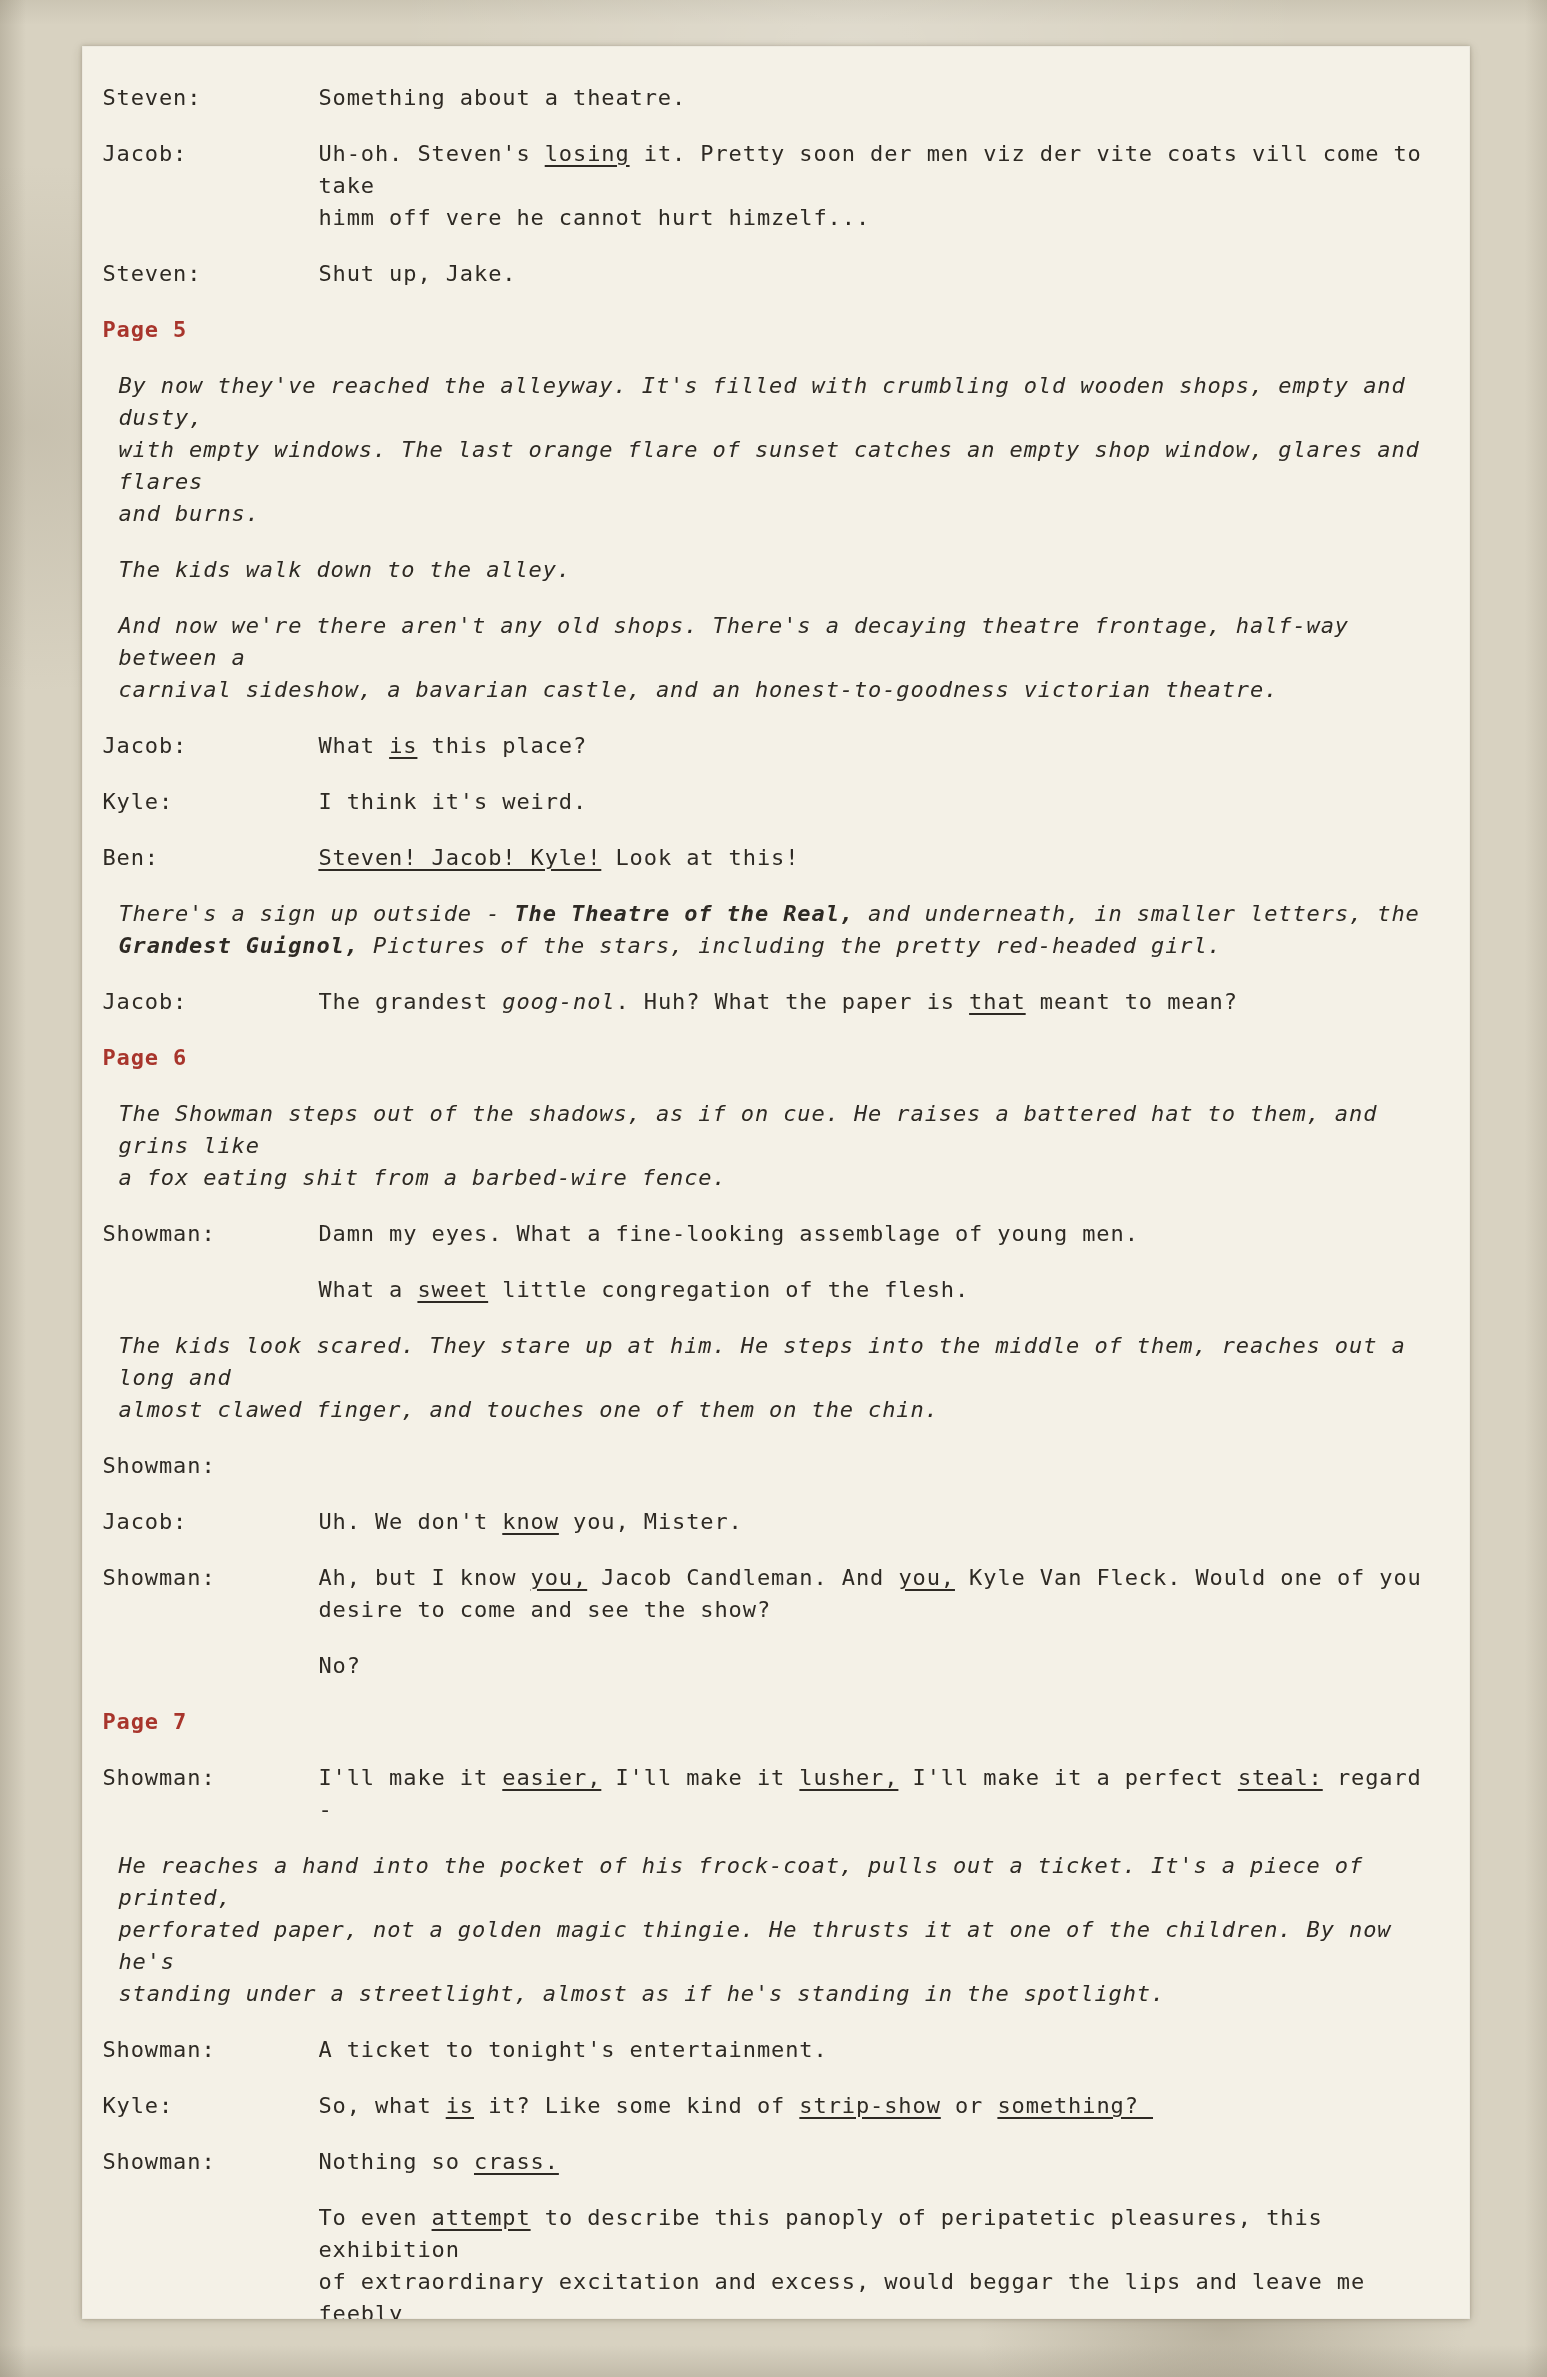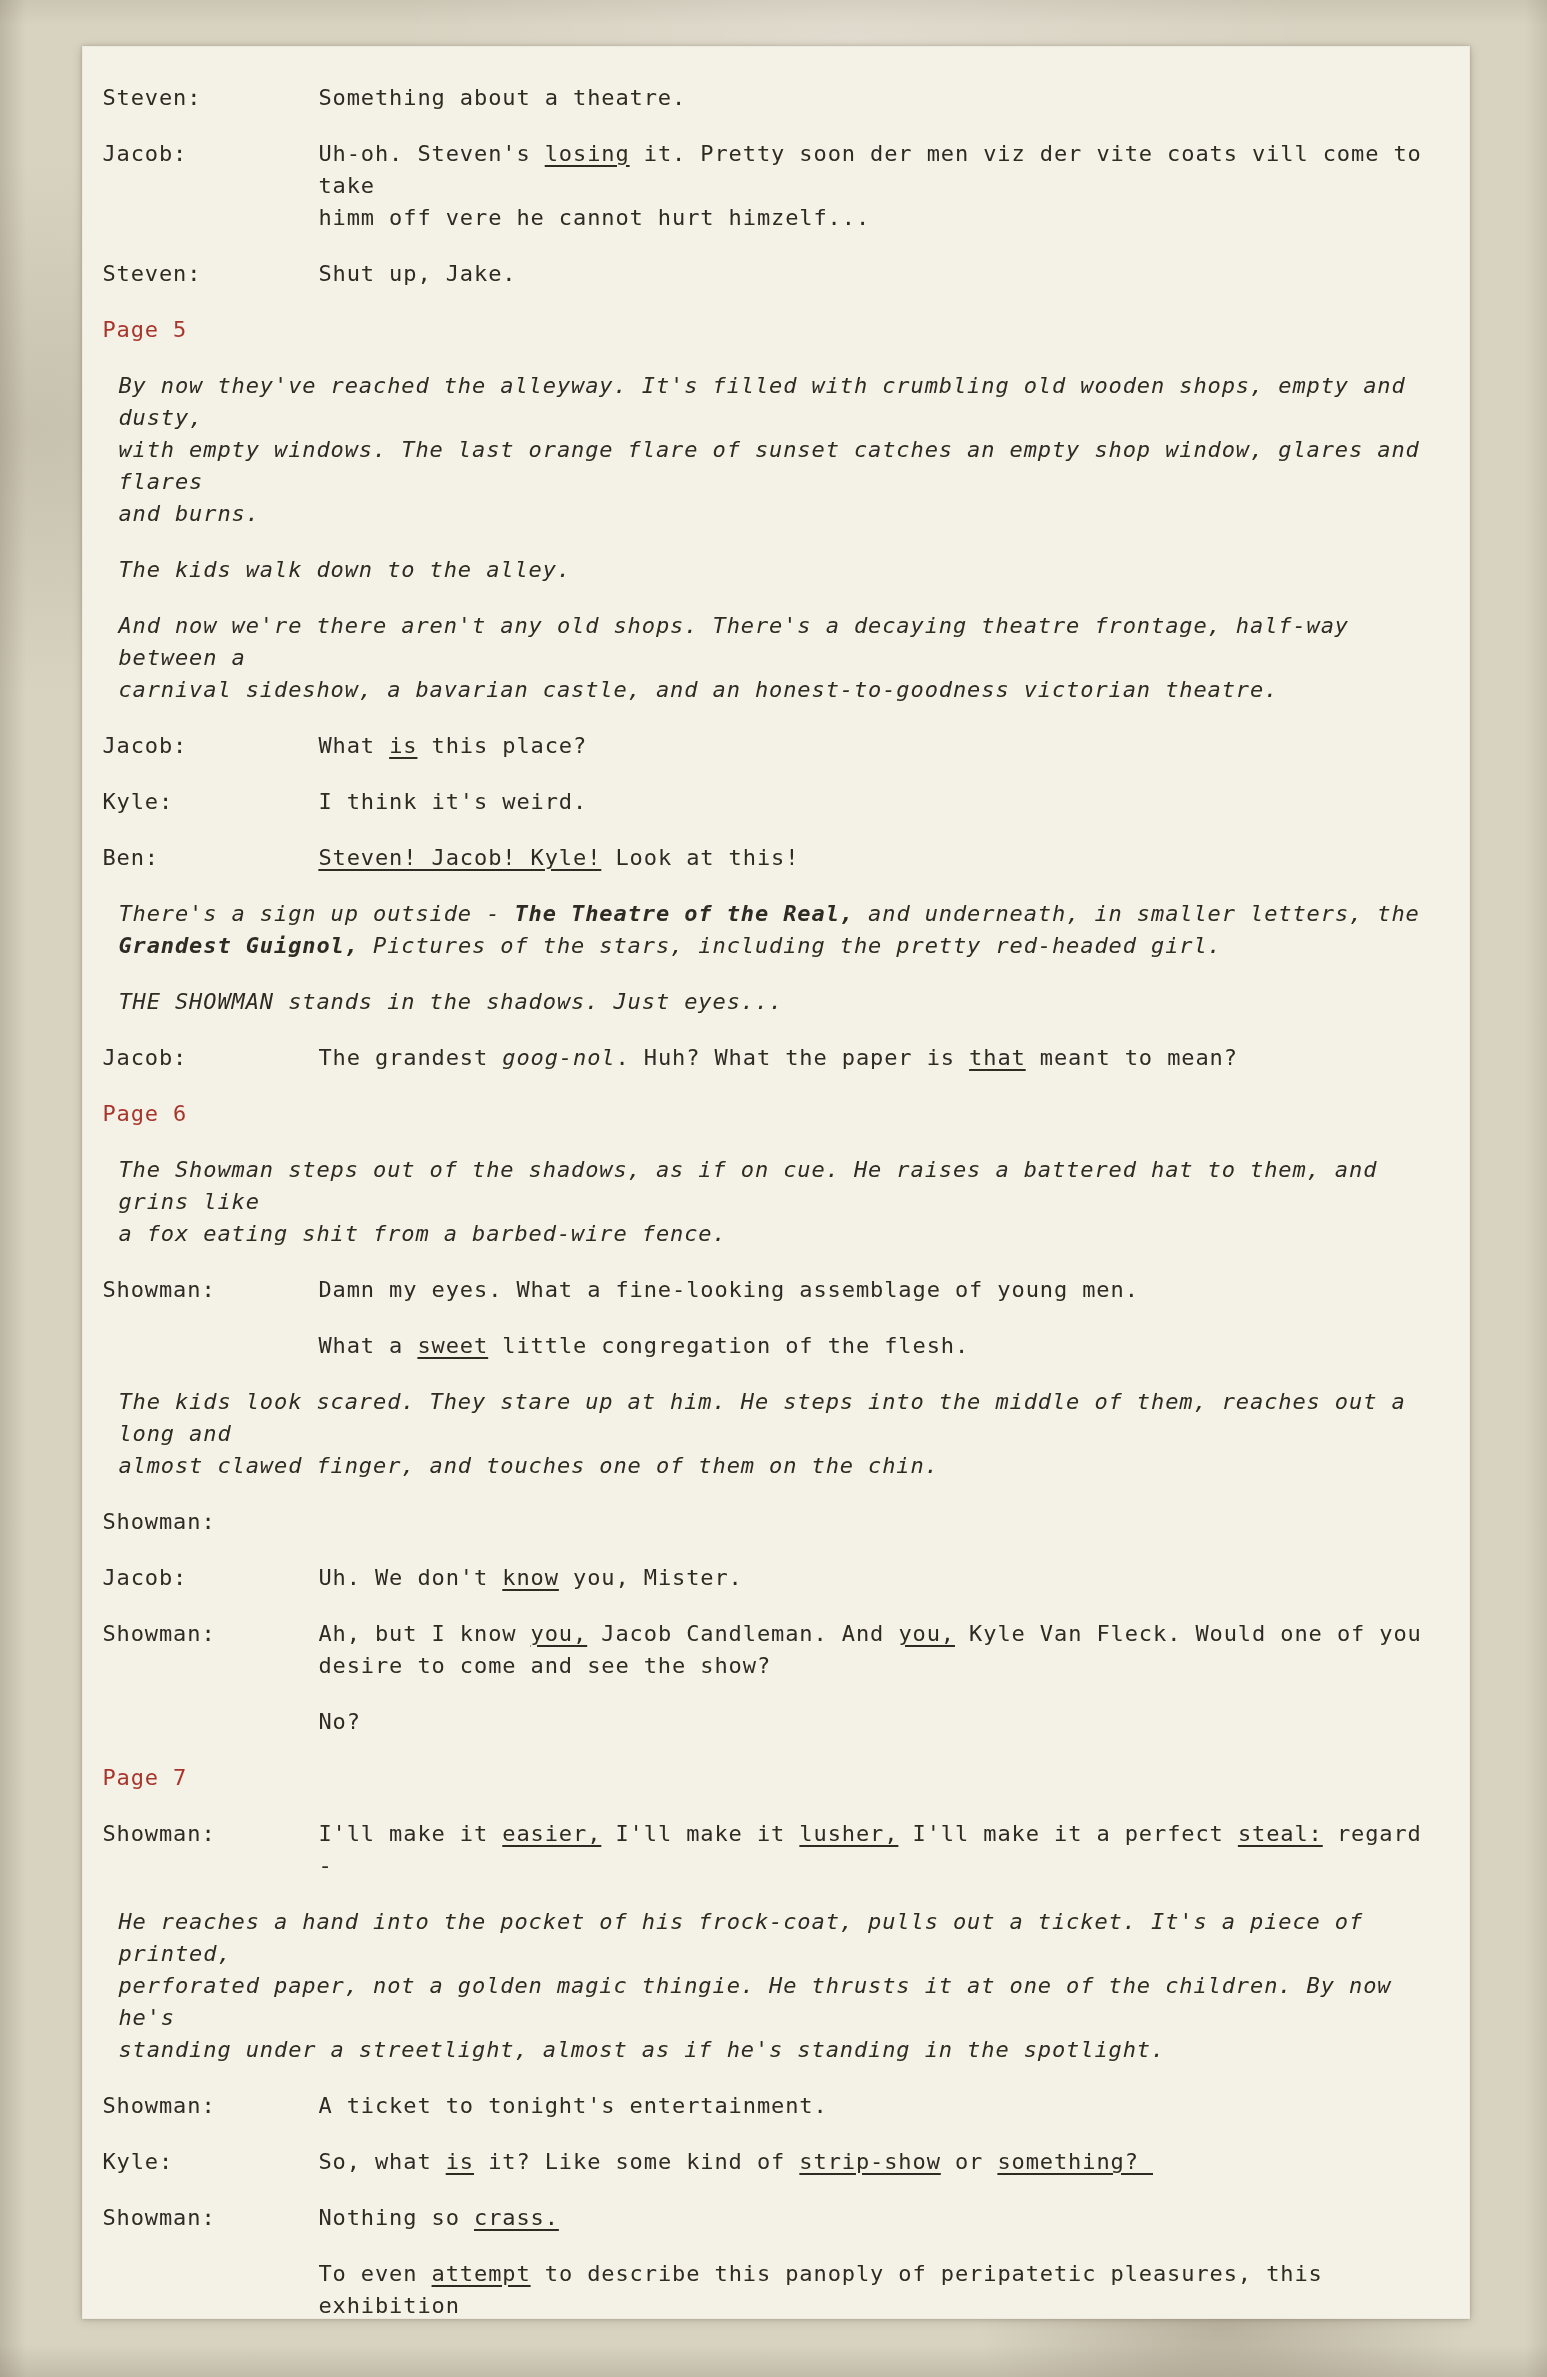--- a/index.html
+++ b/index.html
@@ -39,7 +39,7 @@
   .speaker{white-space:nowrap;}
   .dialogue-text{white-space:pre-wrap;}
   .direction{font-style:italic;margin:0 0 24px 16px;white-space:pre-wrap;}
-  .page-header{color:var(--page-header);font-weight:normal;margin:0 0 24px 0;}
+  .page-header{color:var(--page-header);font-weight:bold;margin:0 0 24px 0;}
   .seg-u{text-decoration:underline;text-decoration-thickness:1.5px;text-underline-offset:3.6px;}
   .seg-i{font-style:italic;}
   .seg-b{font-weight:bold;}

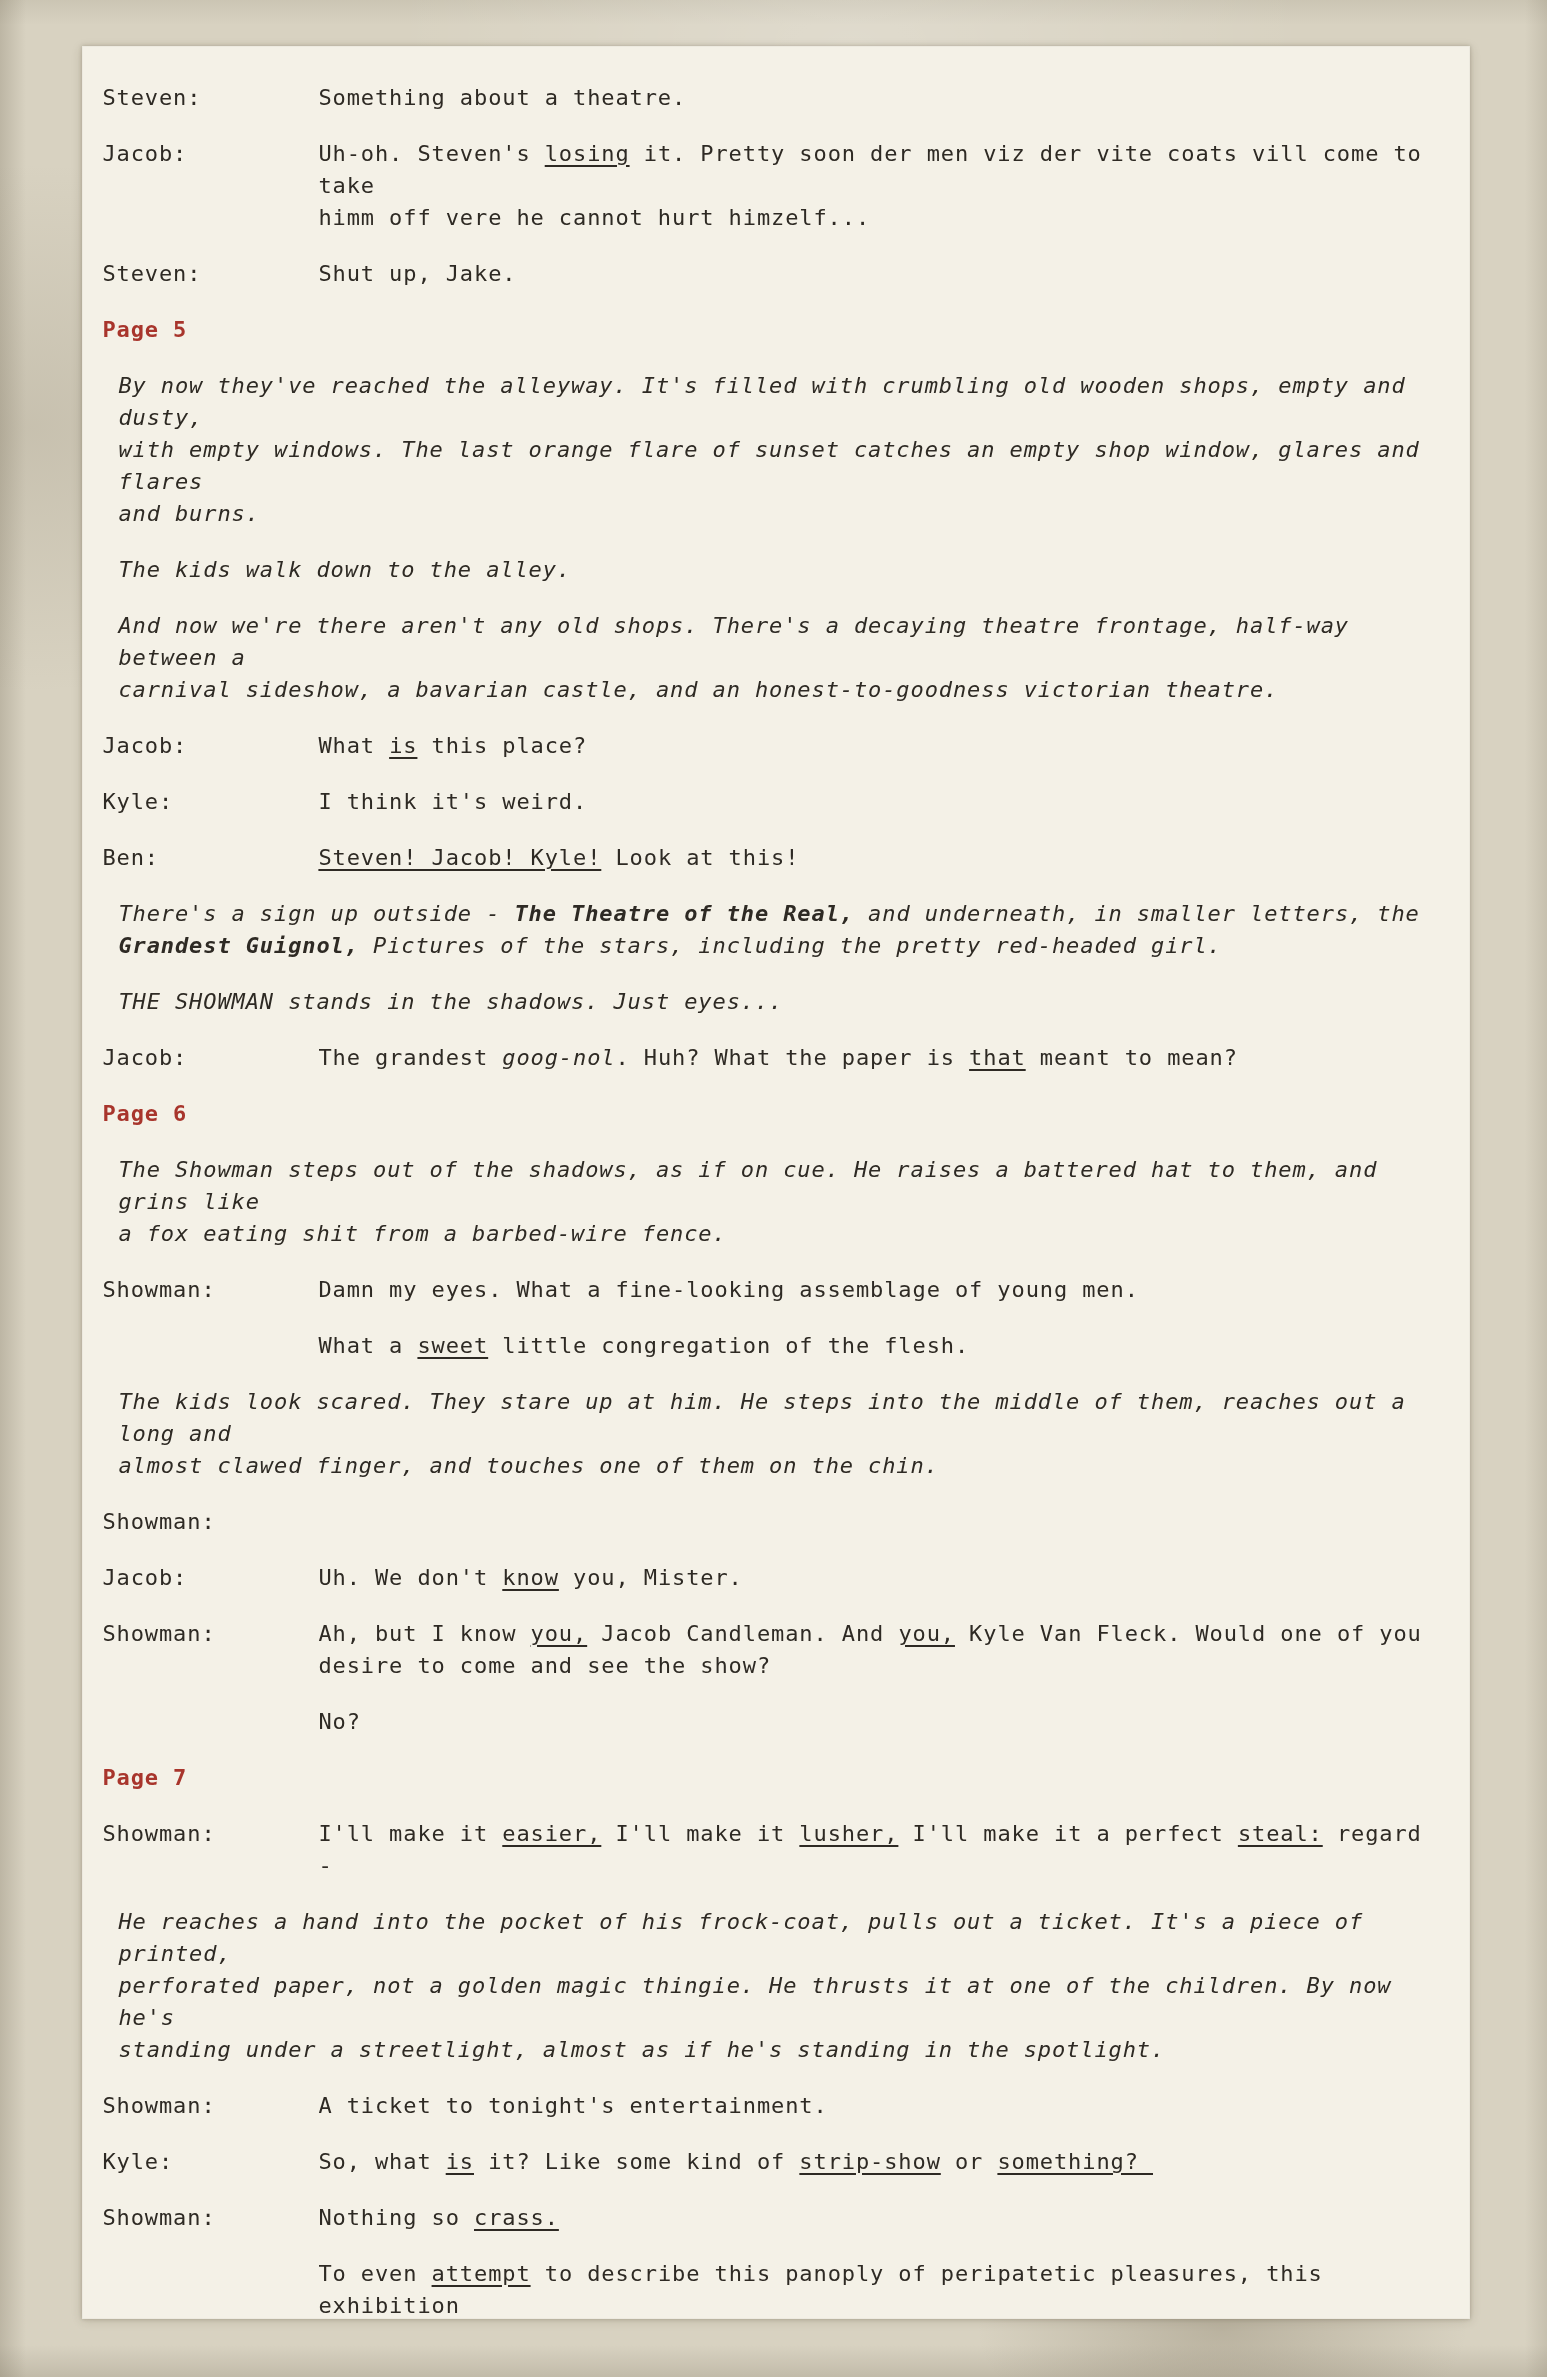--- a/index.html
+++ b/index.html
@@ -85,7 +85,6 @@
       </div>
       <p class="direction"><span>There's a sign up outside - </span><span class="seg-b">The Theatre of the Real,</span><span> and underneath, in smaller letters, the
 </span><span class="seg-b">Grandest Guignol,</span><span> Pictures of the stars, including the pretty red-headed girl.</span></p>
-      <p class="direction"><span>THE SHOWMAN stands in the shadows. Just eyes...</span></p>
       <div class="dialogue">
         <span class="speaker">Jacob:</span>
         <span class="dialogue-text"><span>The grandest </span><span class="seg-i">goog-nol</span><span>. Huh? What the paper is </span><span class="seg-u">that</span><span> meant to mean?</span></span>

